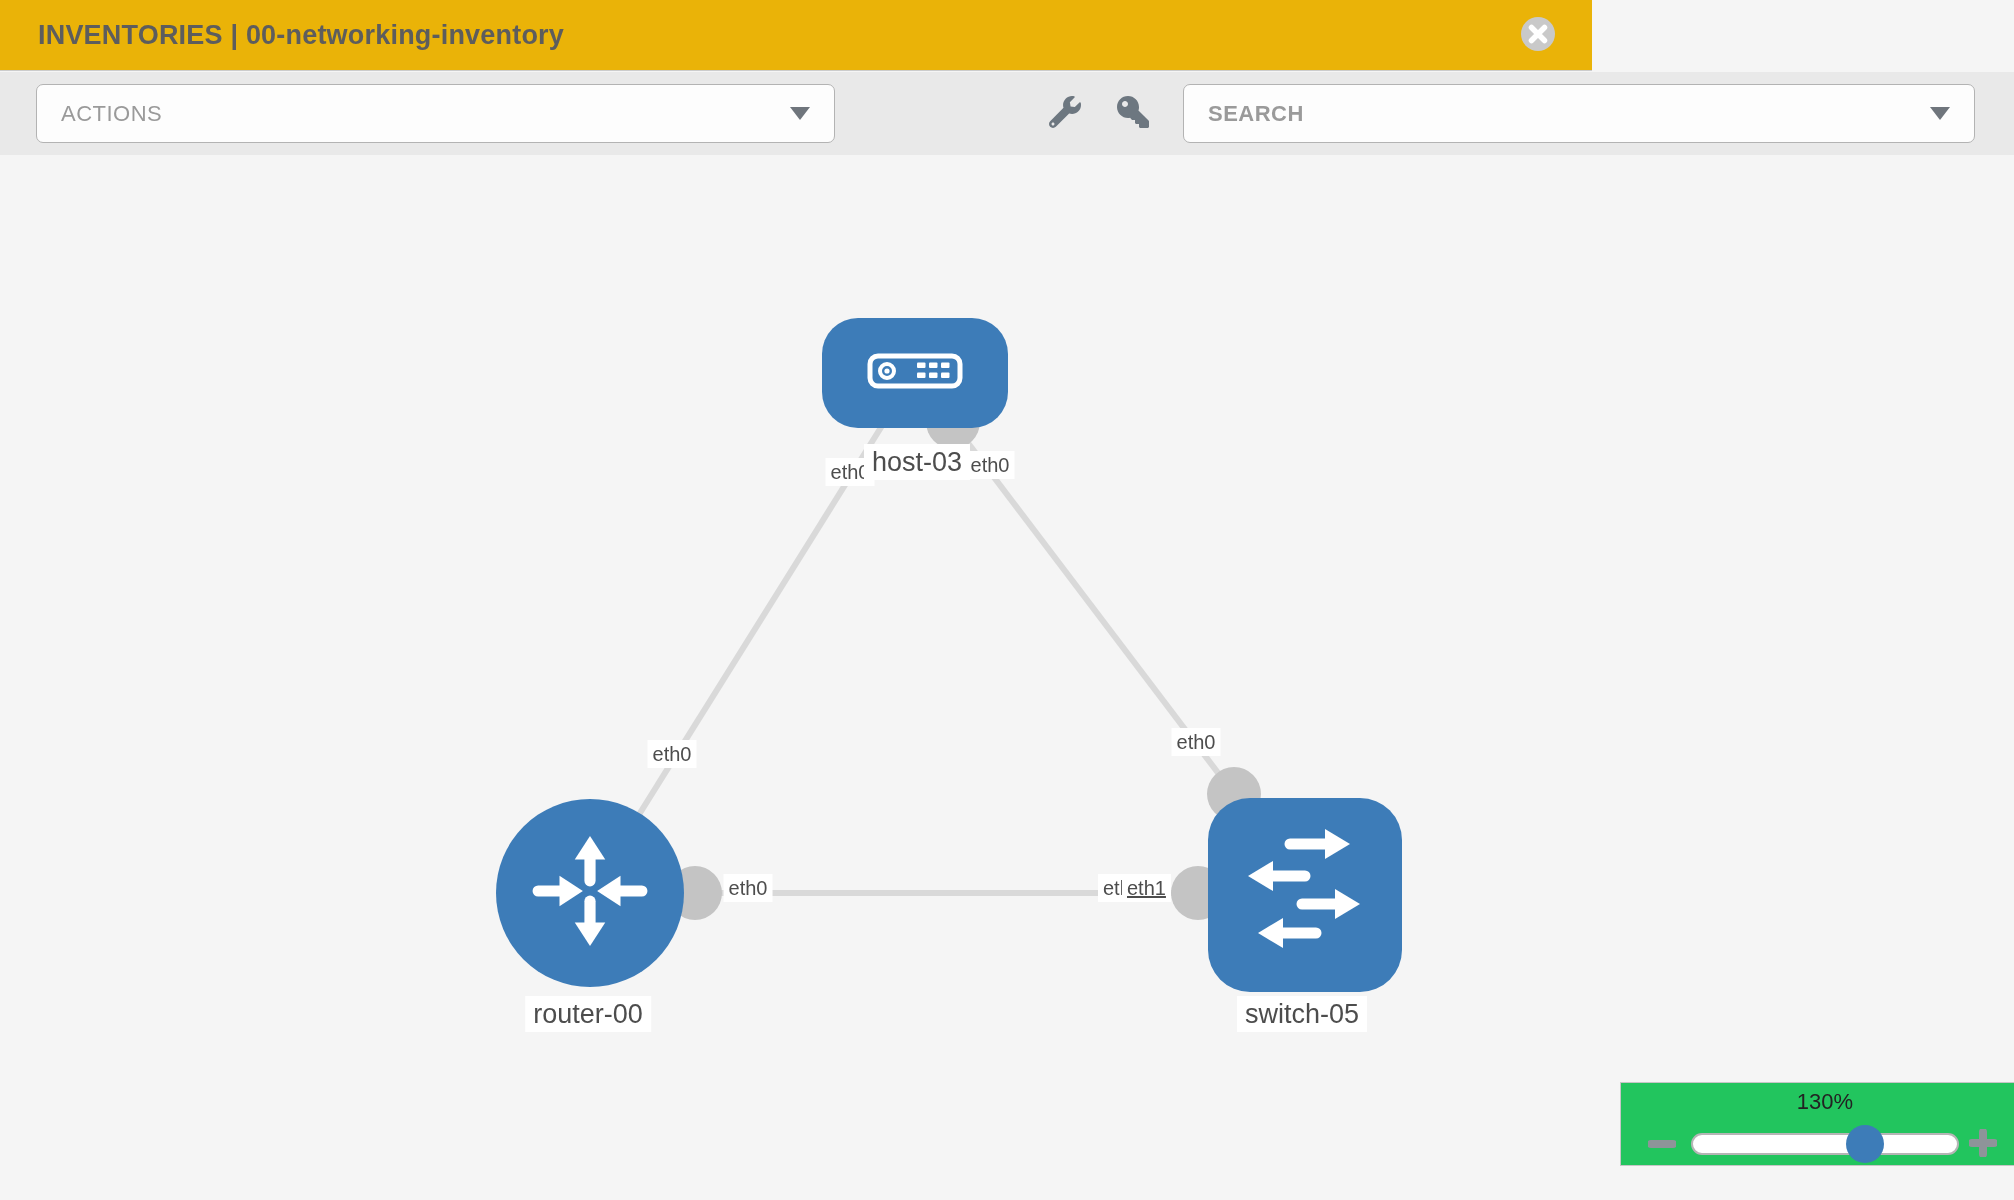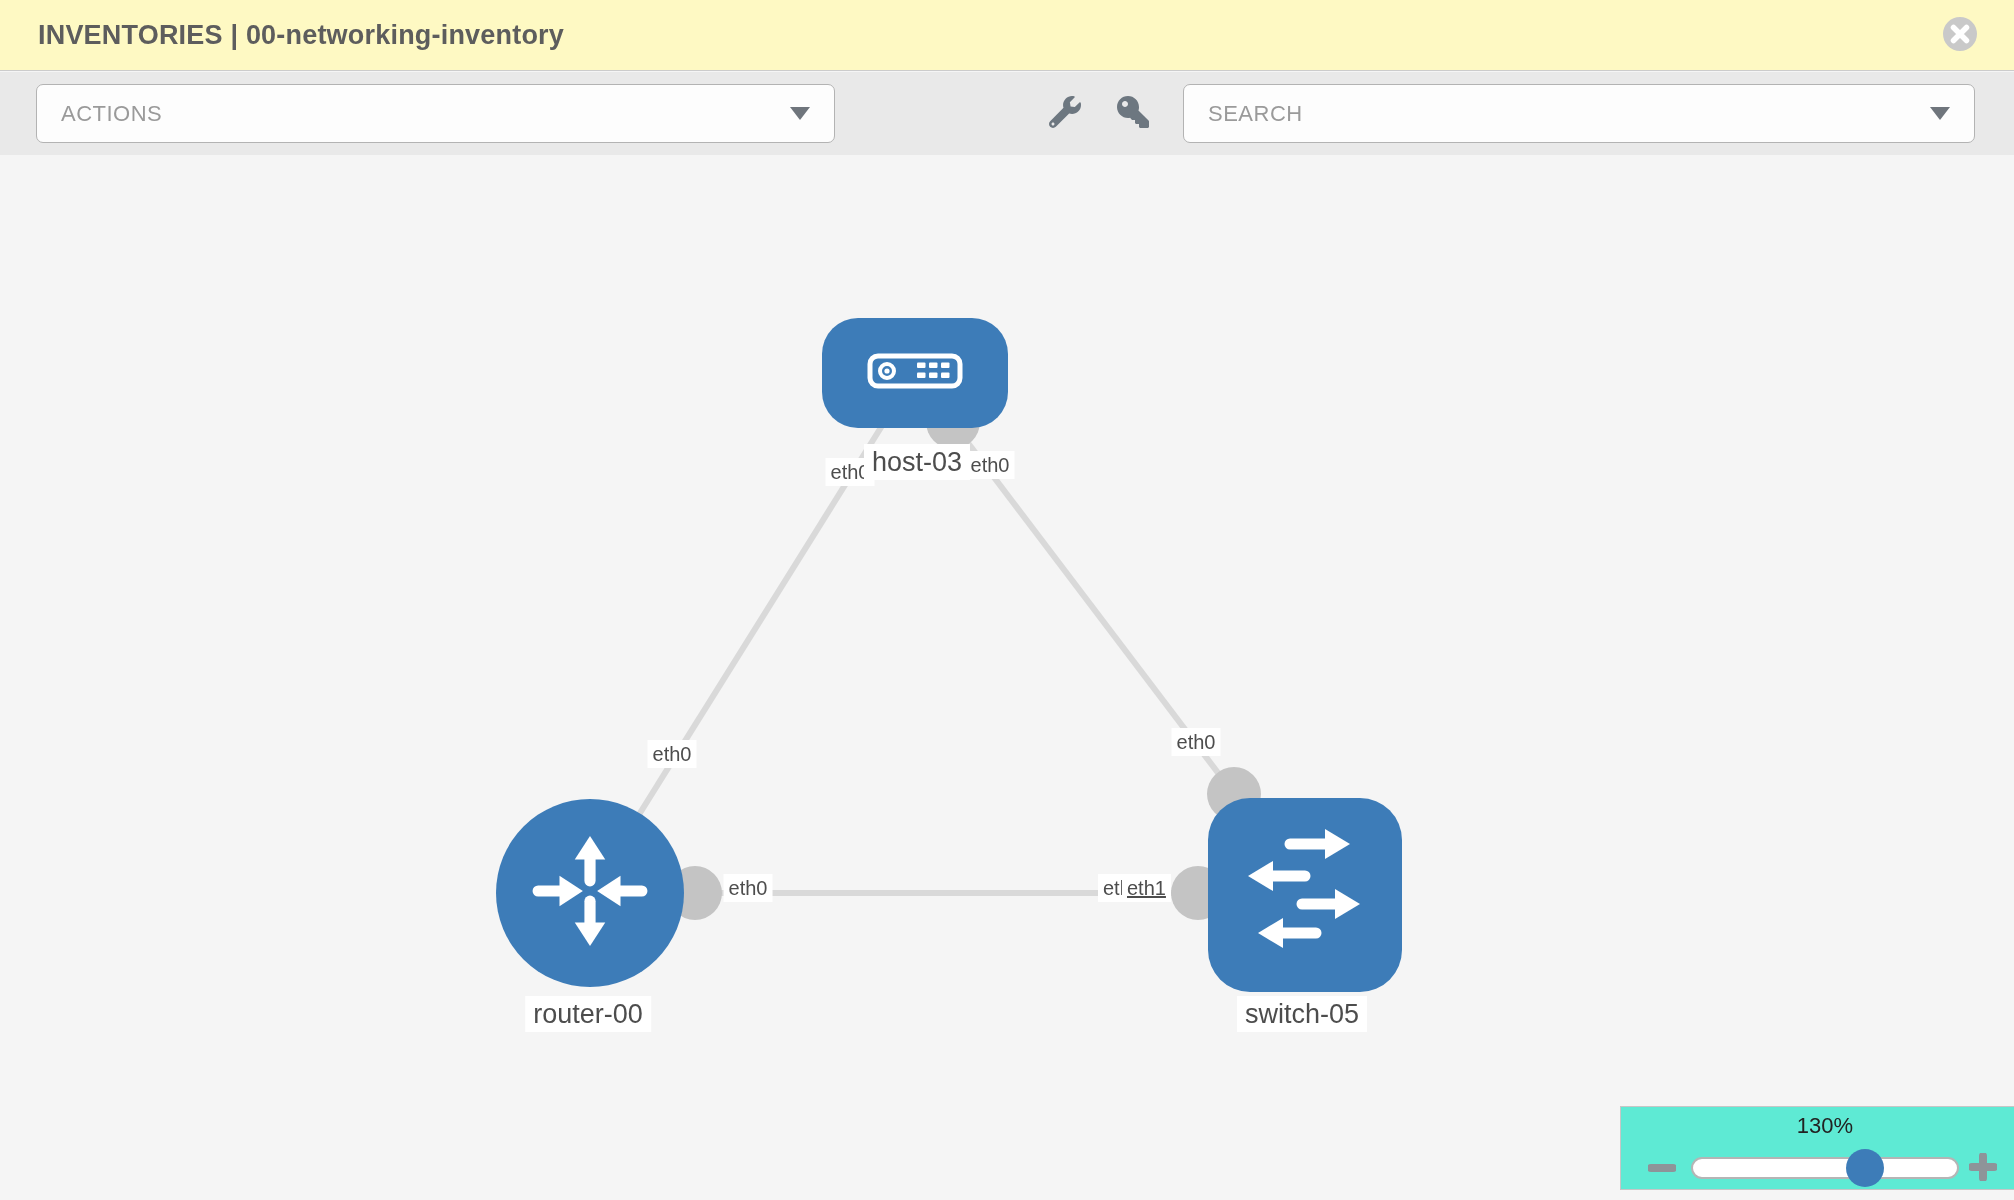--- a/index.html
+++ b/index.html
@@ -7,7 +7,7 @@
   .app{position:relative;width:2014px;height:1200px;background:#f5f5f5;overflow:hidden;}
 
   
-  .hdr{position:absolute;left:0;top:0;width:2014px;height:71px;background:#fef9c3;
+  .hdr{position:absolute;left:0;top:0;width:1592px;height:71px;background:#eab308;
        border-bottom:1px solid #cccccc;display:flex;align-items:center;padding:0;box-sizing:border-box;}
   .hdr-title{margin-left:38px;font-size:27px;font-weight:bold;color:#5d5d5d;letter-spacing:.2px;}
   .close-btn{position:absolute;right:36px;top:16px;width:36px;height:36px;border:none;background:transparent;

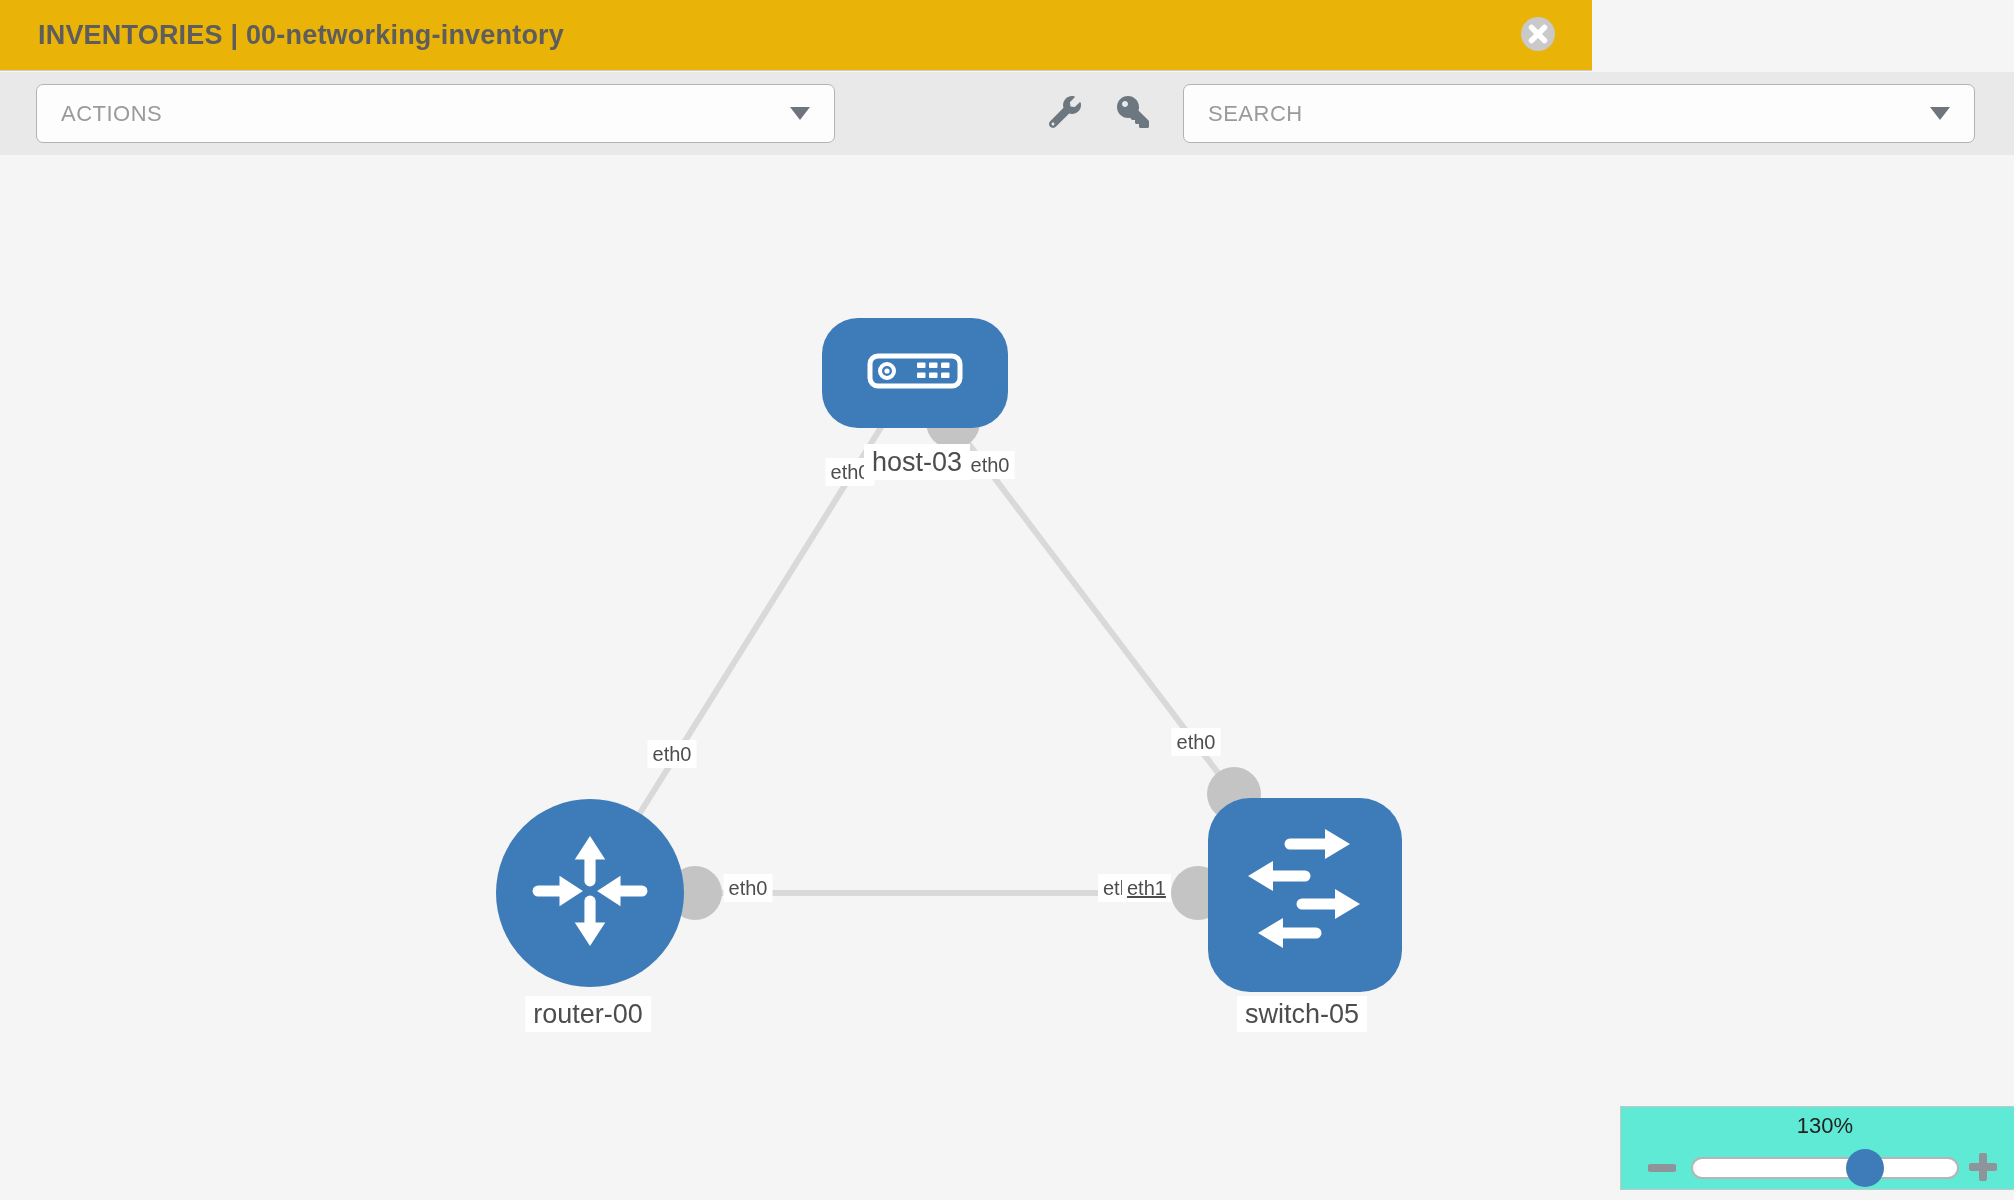--- a/index.html
+++ b/index.html
@@ -22,7 +22,7 @@
   .caret{width:0;height:0;border-left:10px solid transparent;border-right:10px solid transparent;
          border-top:13px solid #6f757c;margin-left:auto;}
   .combo-actions{left:36px;width:799px;}
-  .combo-search{left:1183px;width:792px;}
+  .combo-search{left:1183px;width:792px;font-weight:bold;}
   .tool-ic{position:absolute;top:24px;width:34px;height:34px;background:transparent;border:none;padding:0;cursor:pointer;}
   .tool-wrench{left:1048px;}
   .tool-key{left:1116px;}

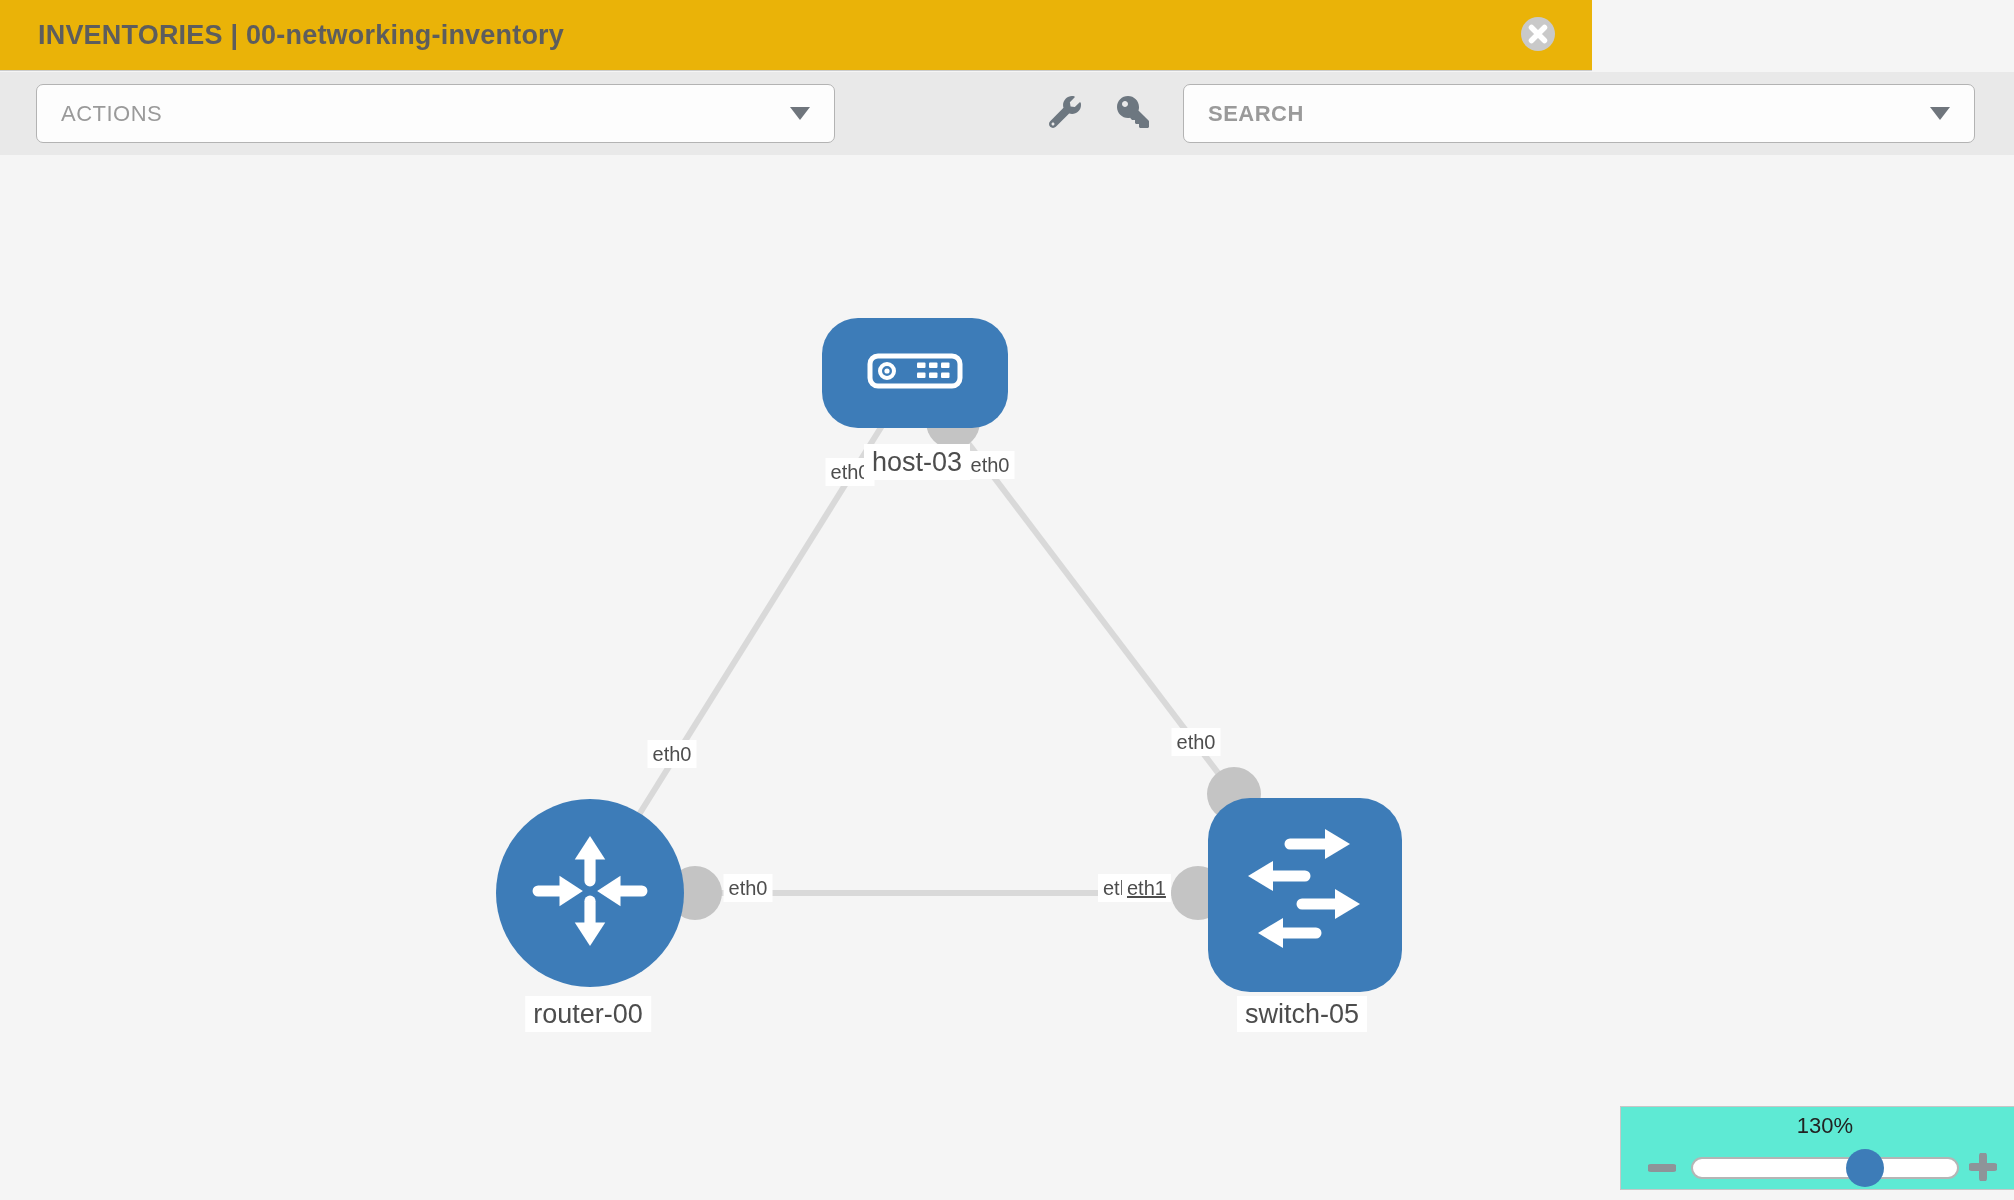--- a/index.html
+++ b/index.html
@@ -40,8 +40,8 @@
   .ctr{transform:translateX(-50%);}
 
   
-  .zoom-panel{position:absolute;left:1620px;top:1082px;width:395px;height:84px;background:#5eead4;
-              border:1px solid #c6c6c6;box-sizing:border-box;z-index:5;margin-top:24px;}
+  .zoom-panel{position:absolute;left:1620px;top:1082px;width:395px;height:84px;background:#22c55e;
+              border:1px solid #c6c6c6;box-sizing:border-box;z-index:5;}
   .zoom-level{position:absolute;left:204px;top:6px;transform:translateX(-50%);font-size:22px;color:#222222;}
   .zoom-btn{position:absolute;background:transparent;border:none;padding:0;cursor:pointer;width:28px;height:28px;}
   .zoom-minus{left:27px;top:47px;}

